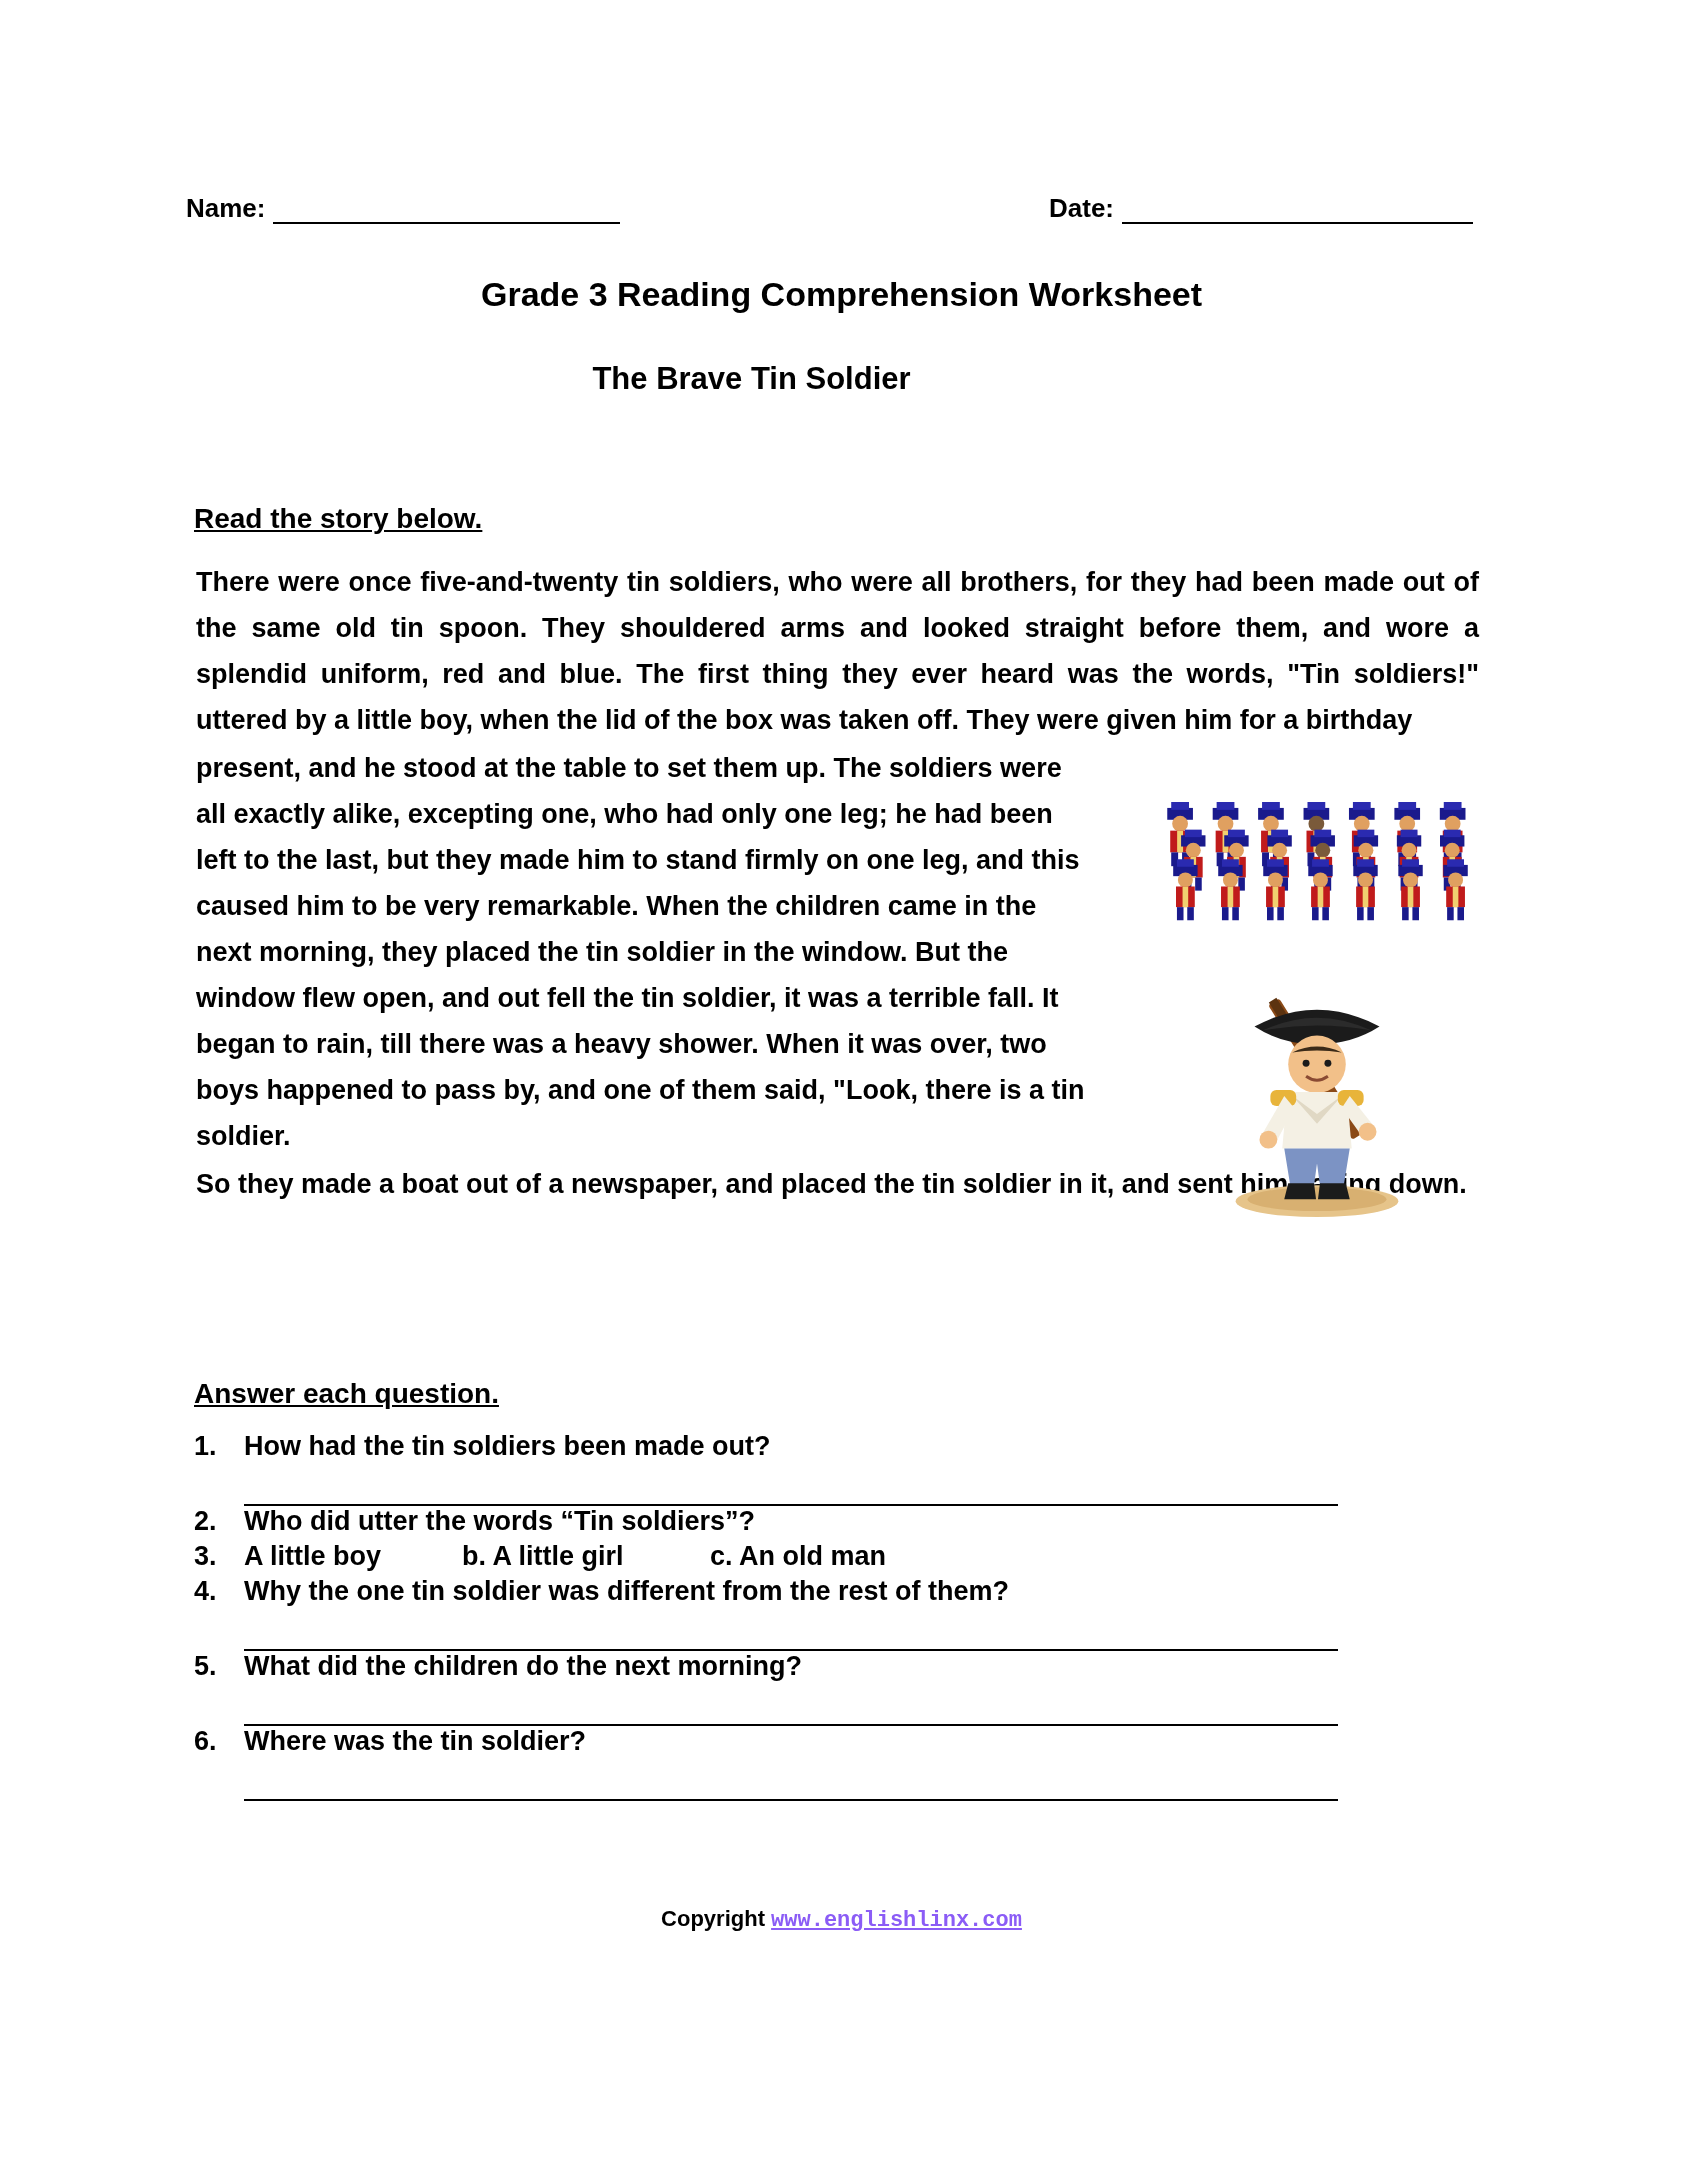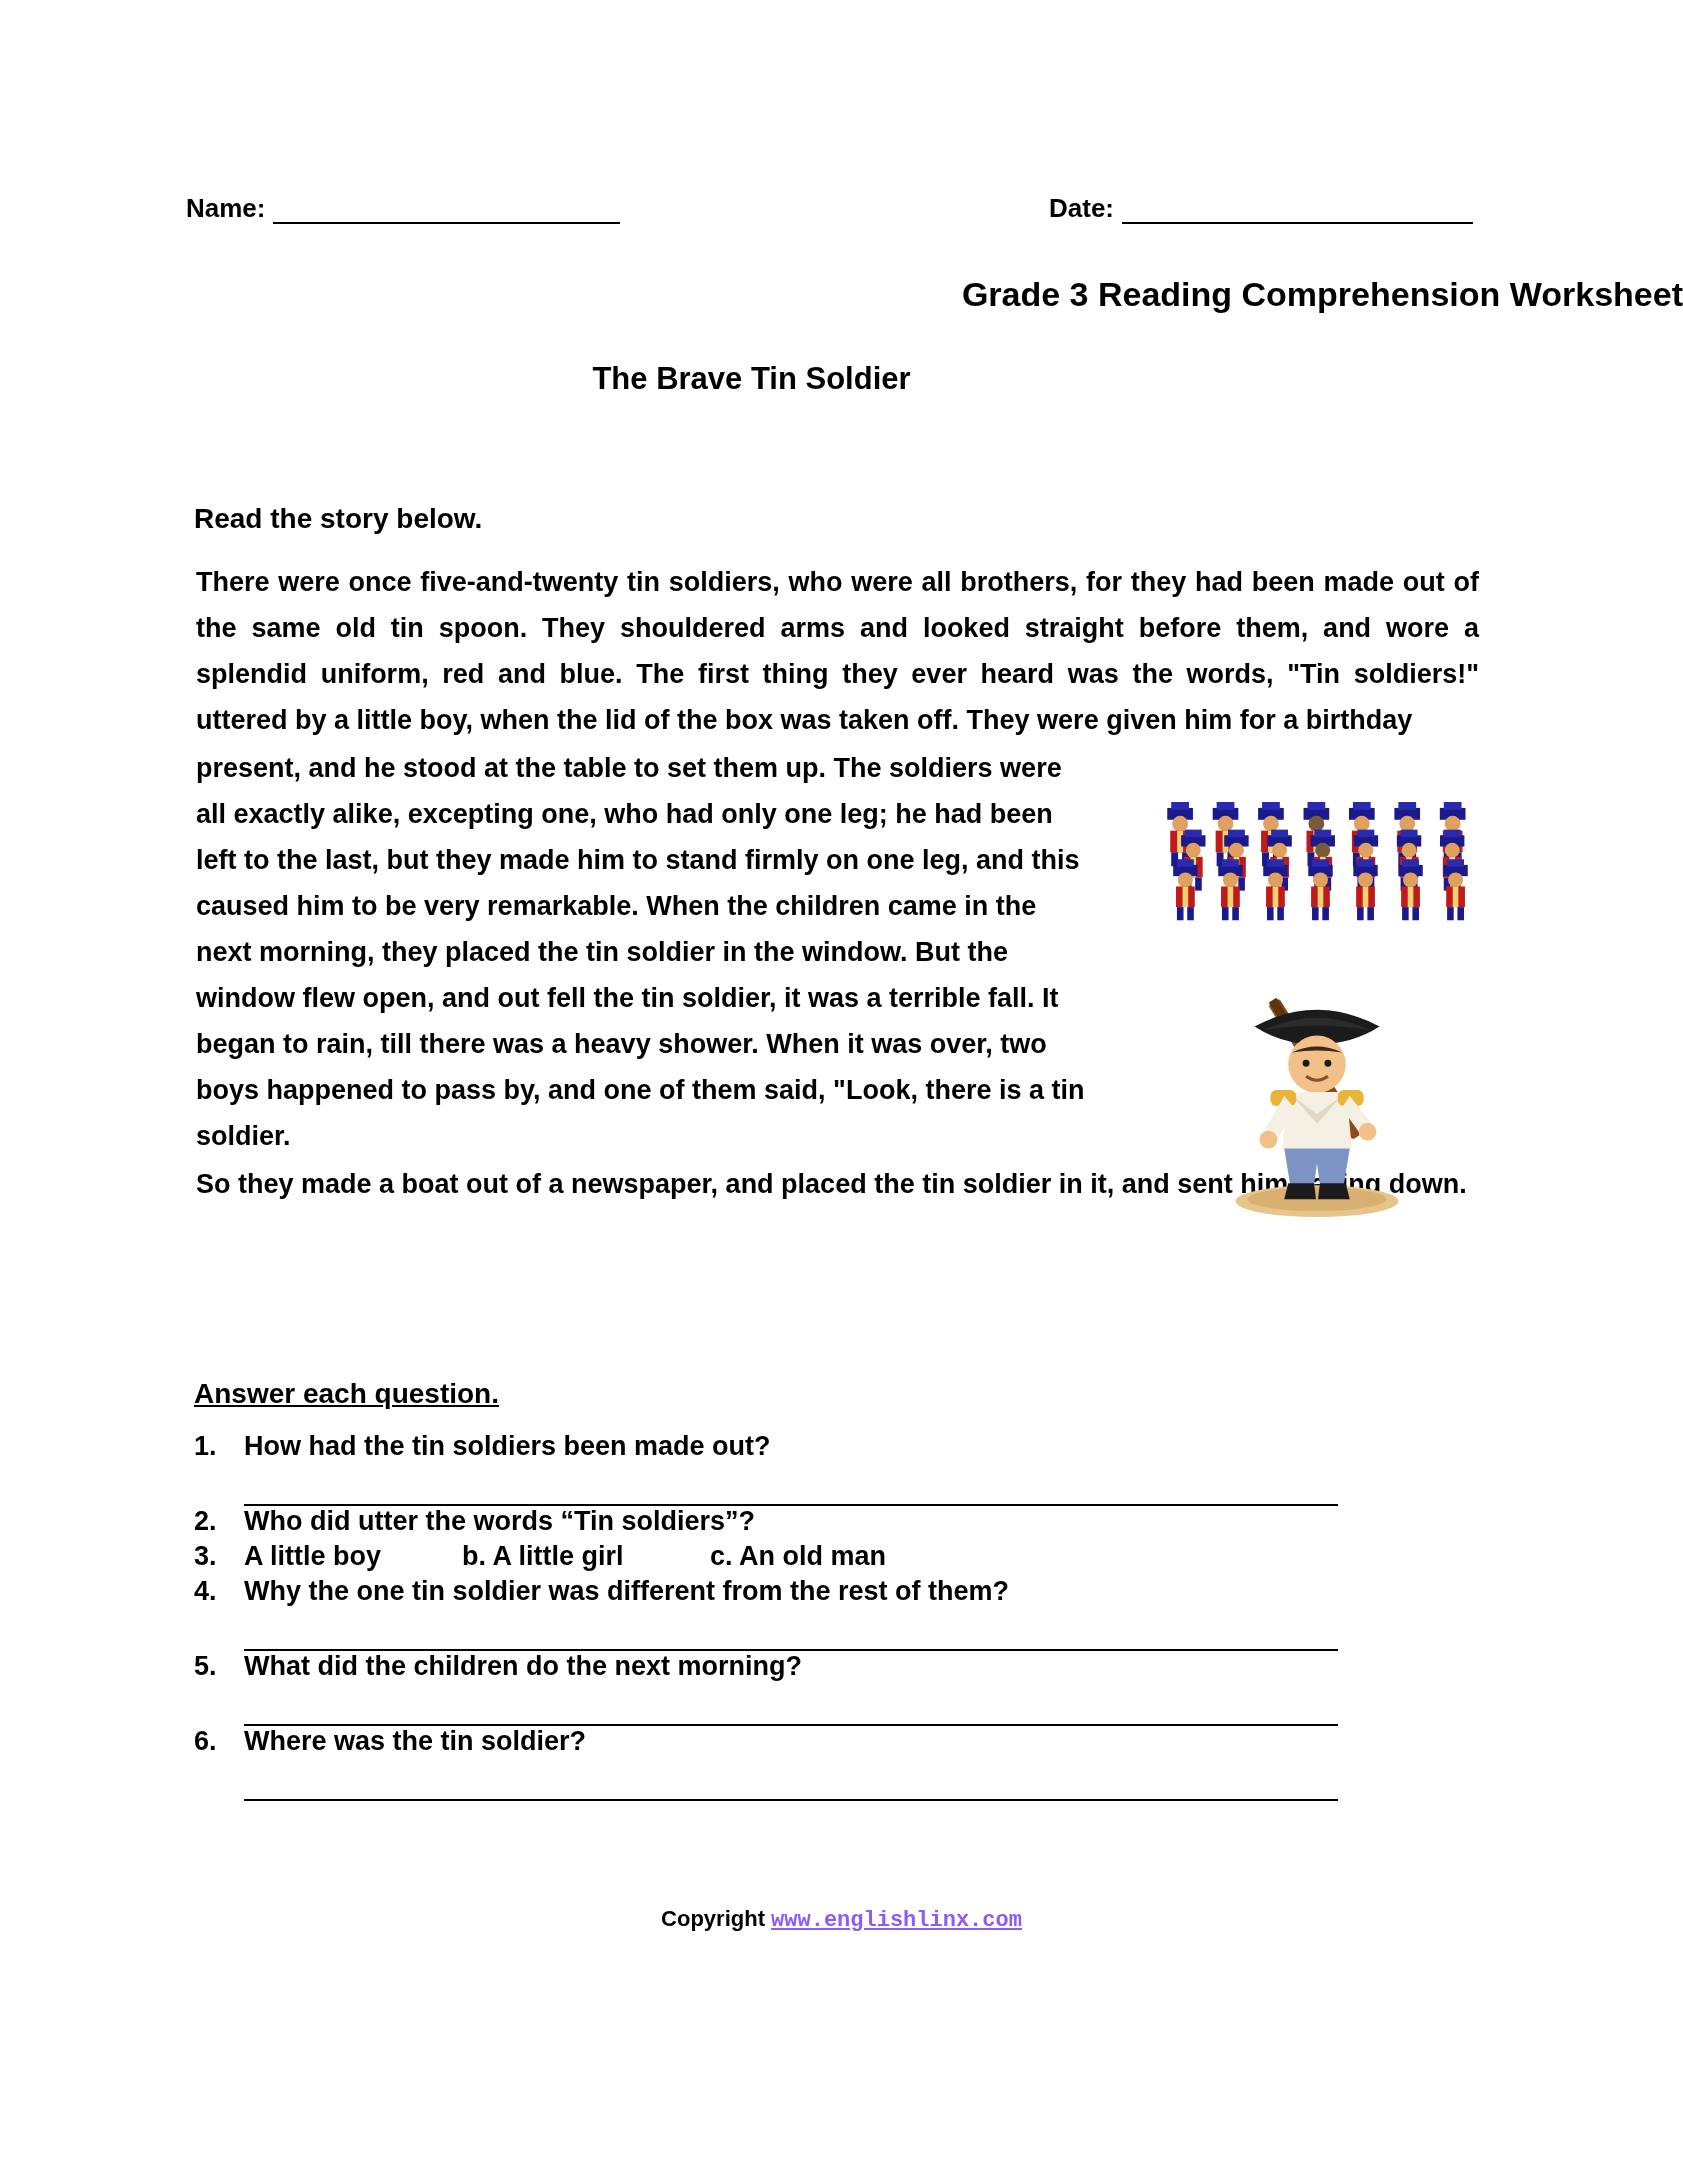--- a/index.html
+++ b/index.html
@@ -55,7 +55,7 @@
     top: 275px;
     left: 0;
     width: 1683px;
-    text-align: right;
+    text-align: center;
     font-size: 34px;
     font-weight: bold;
   }

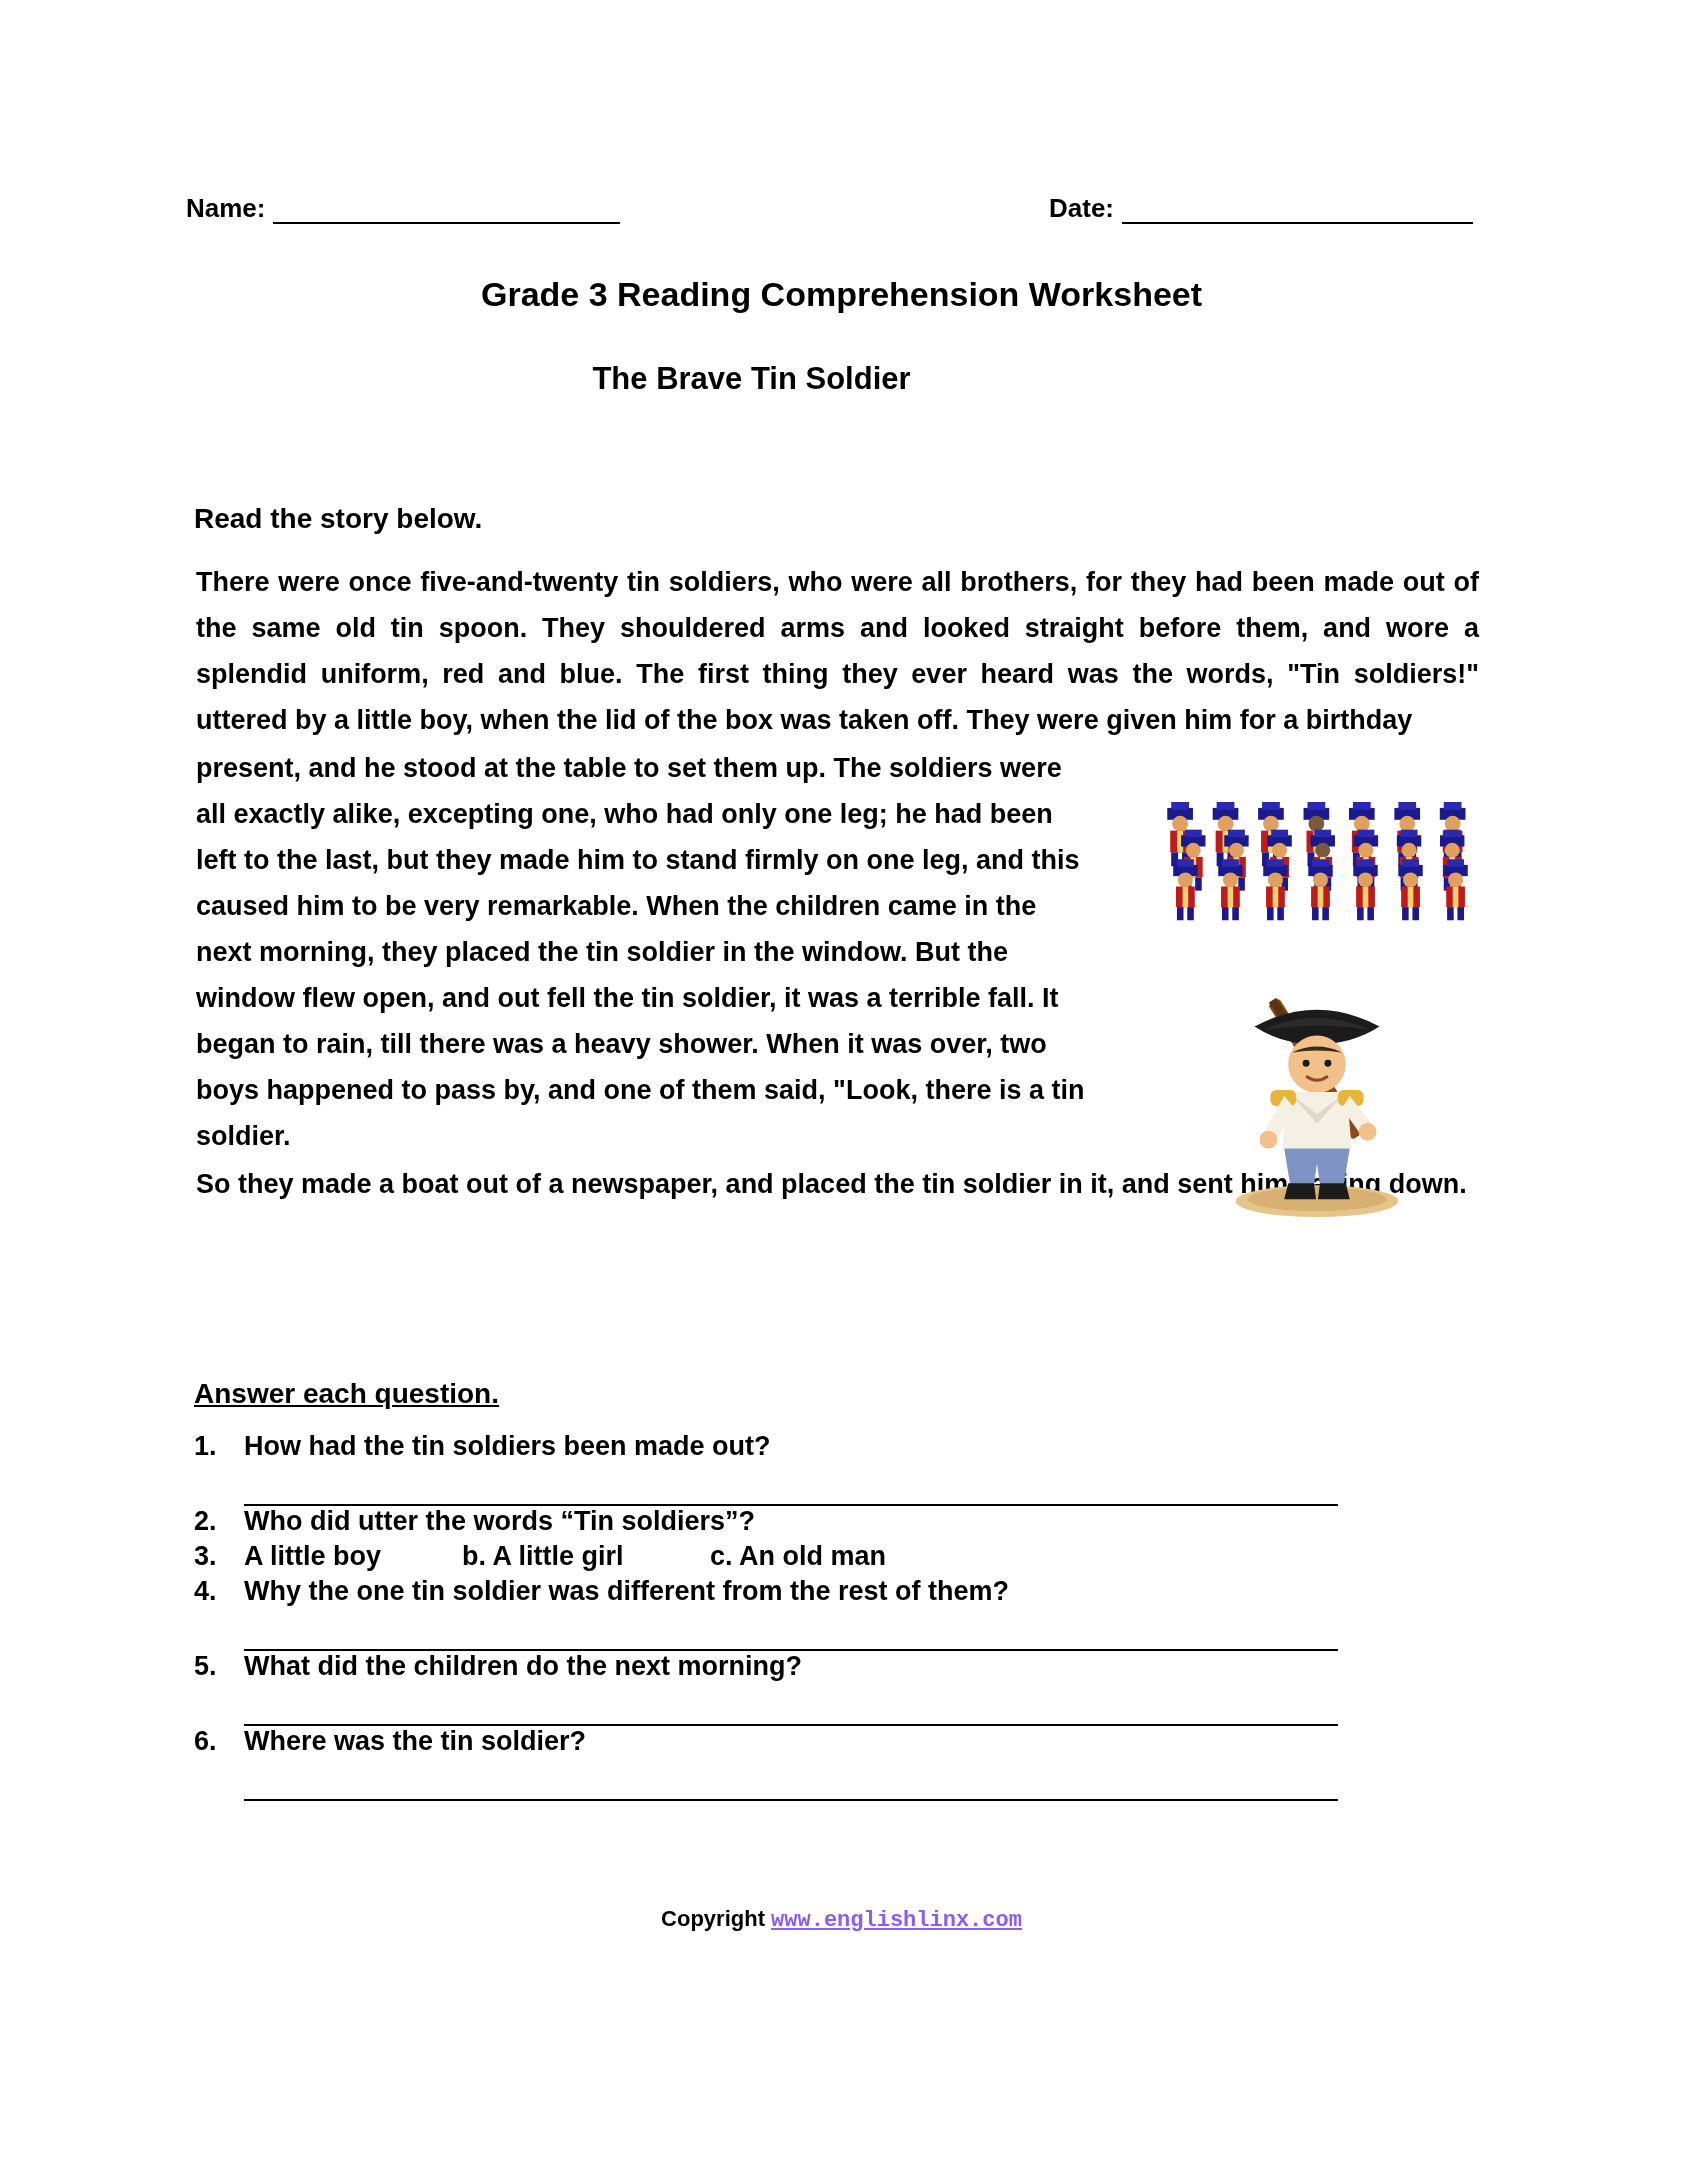--- a/index.html
+++ b/index.html
@@ -85,6 +85,7 @@
     top: 503px;
     font-size: 28px;
     font-weight: bold;
+    text-decoration: underline;
   }
 
   

